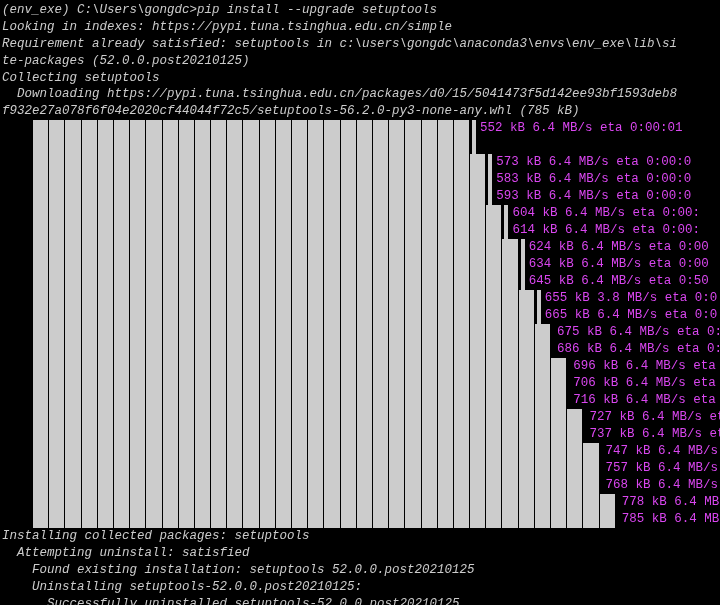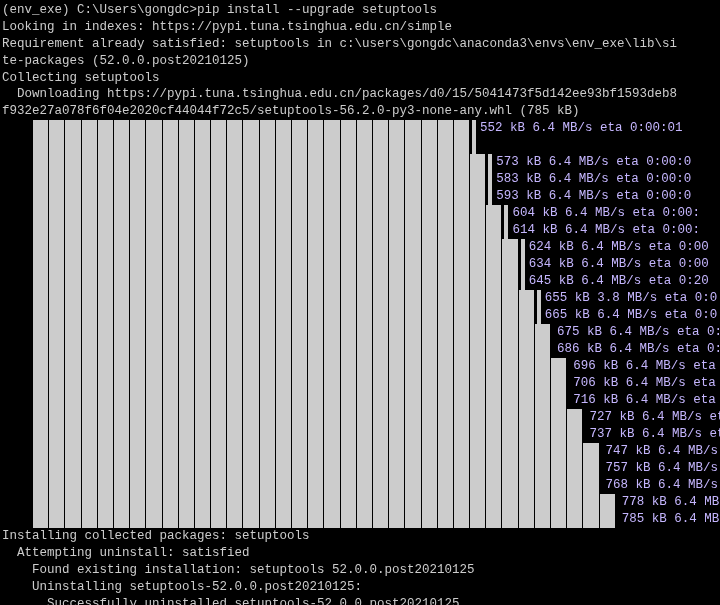--- a/index.html
+++ b/index.html
@@ -14,7 +14,7 @@
       overflow: hidden;
       padding: 2px;
     }
-    .line { white-space: pre; }
+    .line { white-space: pre; font-style: italic; }
     .progress-row {
       display: flex;
       align-items: center;

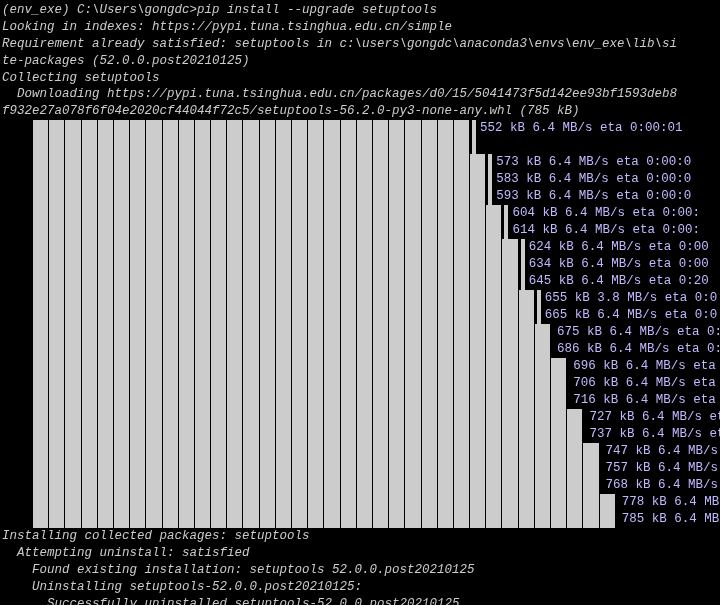--- a/index.html
+++ b/index.html
@@ -40,7 +40,7 @@
     }
     .status {
       white-space: nowrap;
-      color: #c4b5fd;
+      color: #d946ef;
     }
     .indent-bars { width: 31px; flex: 0 0 31px; }
   </style>

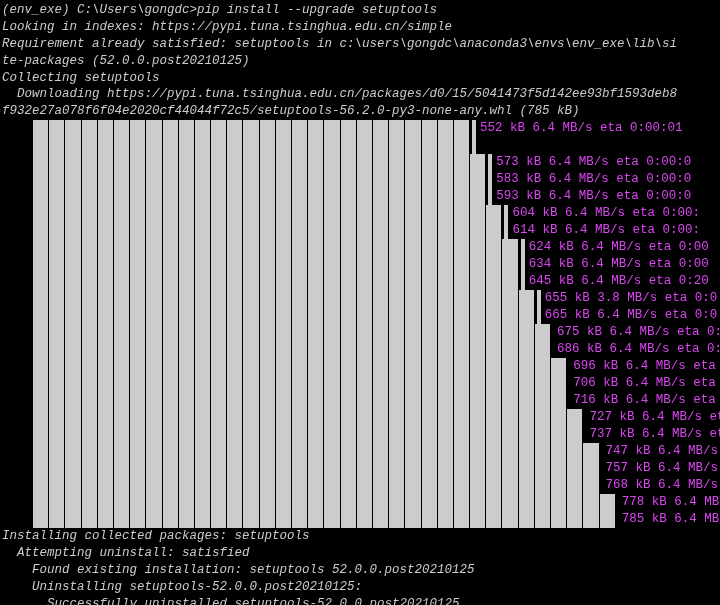--- a/index.html
+++ b/index.html
@@ -409,7 +409,7 @@
         <div class="bar"></div>
       </div>
       <span class="sep"></span>
-      <span class="status">645 kB 6.4 MB/s eta 0:20</span>
+      <span class="status">645 kB 6.4 MB/s eta 0:50</span>
     </div>
     <div class="progress-row">
       <div class="indent-bars"></div>

